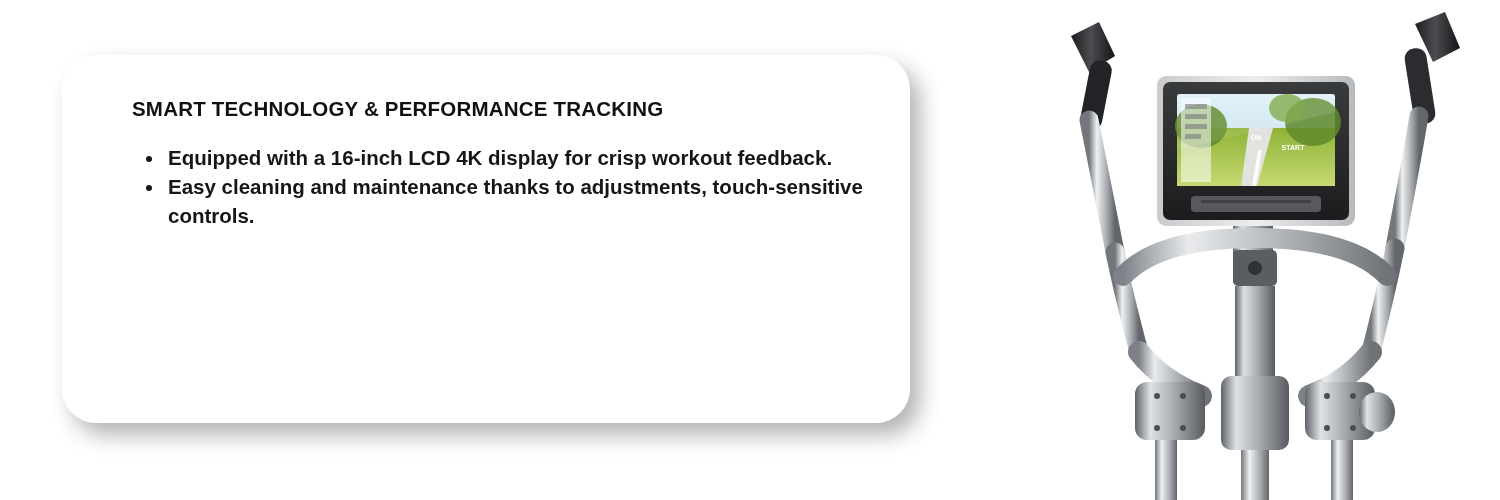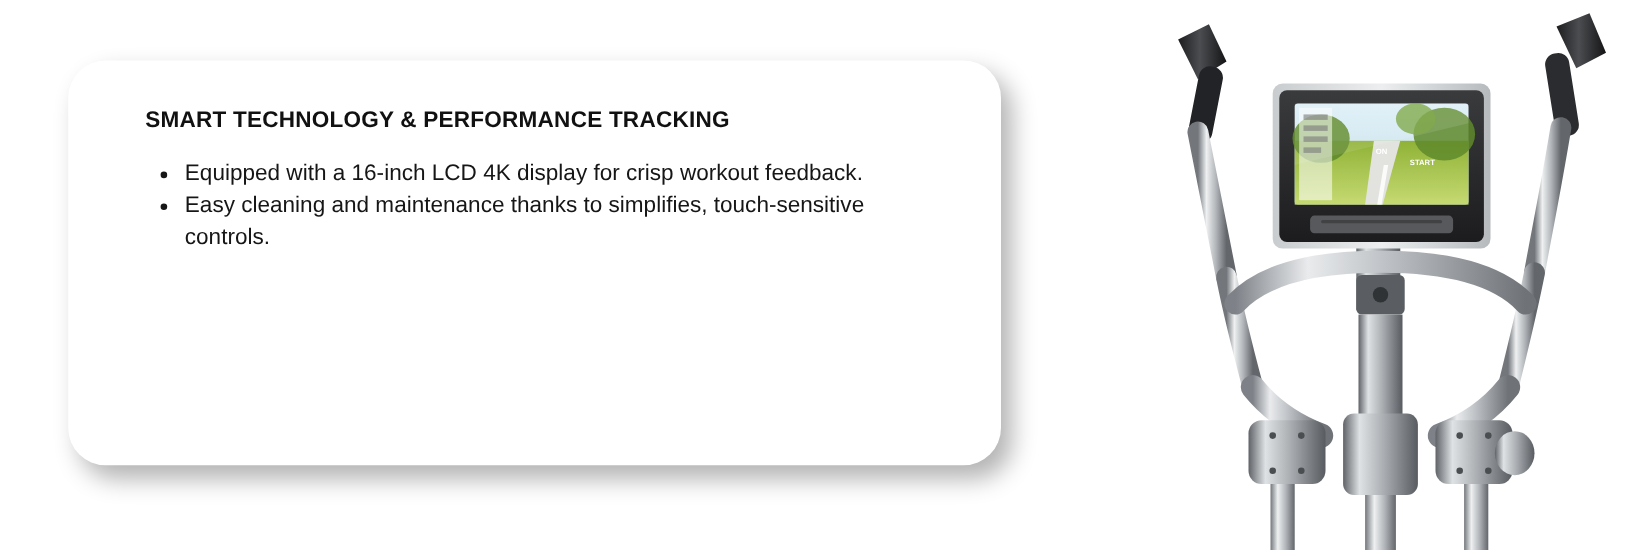--- a/index.html
+++ b/index.html
@@ -45,6 +45,7 @@
     margin: 0;
     padding: 0 0 0 36px;
     list-style: none;
+    font-weight: bold;
   }
   ul.bullets li {
     position: relative;

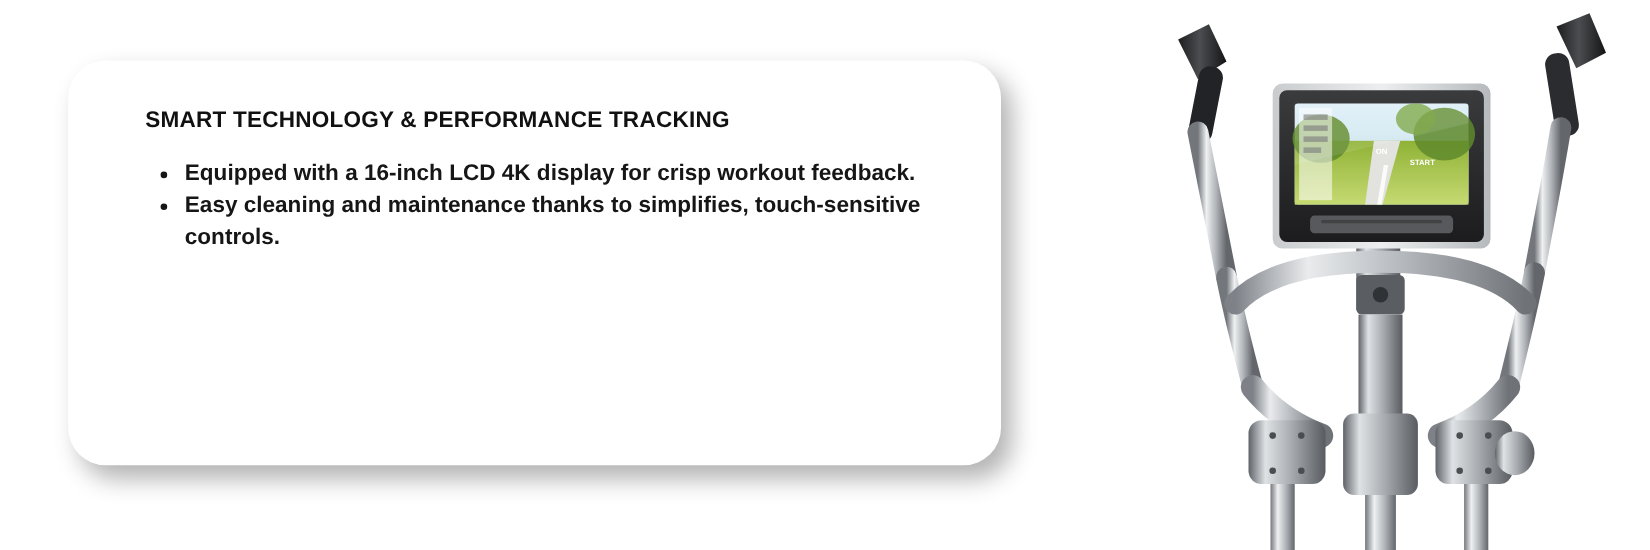--- a/index.html
+++ b/index.html
@@ -89,7 +89,7 @@
 
     <ul class="bullets">
       <li>Equipped with a 16-inch LCD 4K display for crisp workout feedback.</li>
-      <li>Easy cleaning and maintenance thanks to simplifies, touch-sensitive controls.</li>
+      <li>Easy cleaning and maintenance thanks to adjustments, touch-sensitive controls.</li>
     </ul>
   </div>
 

